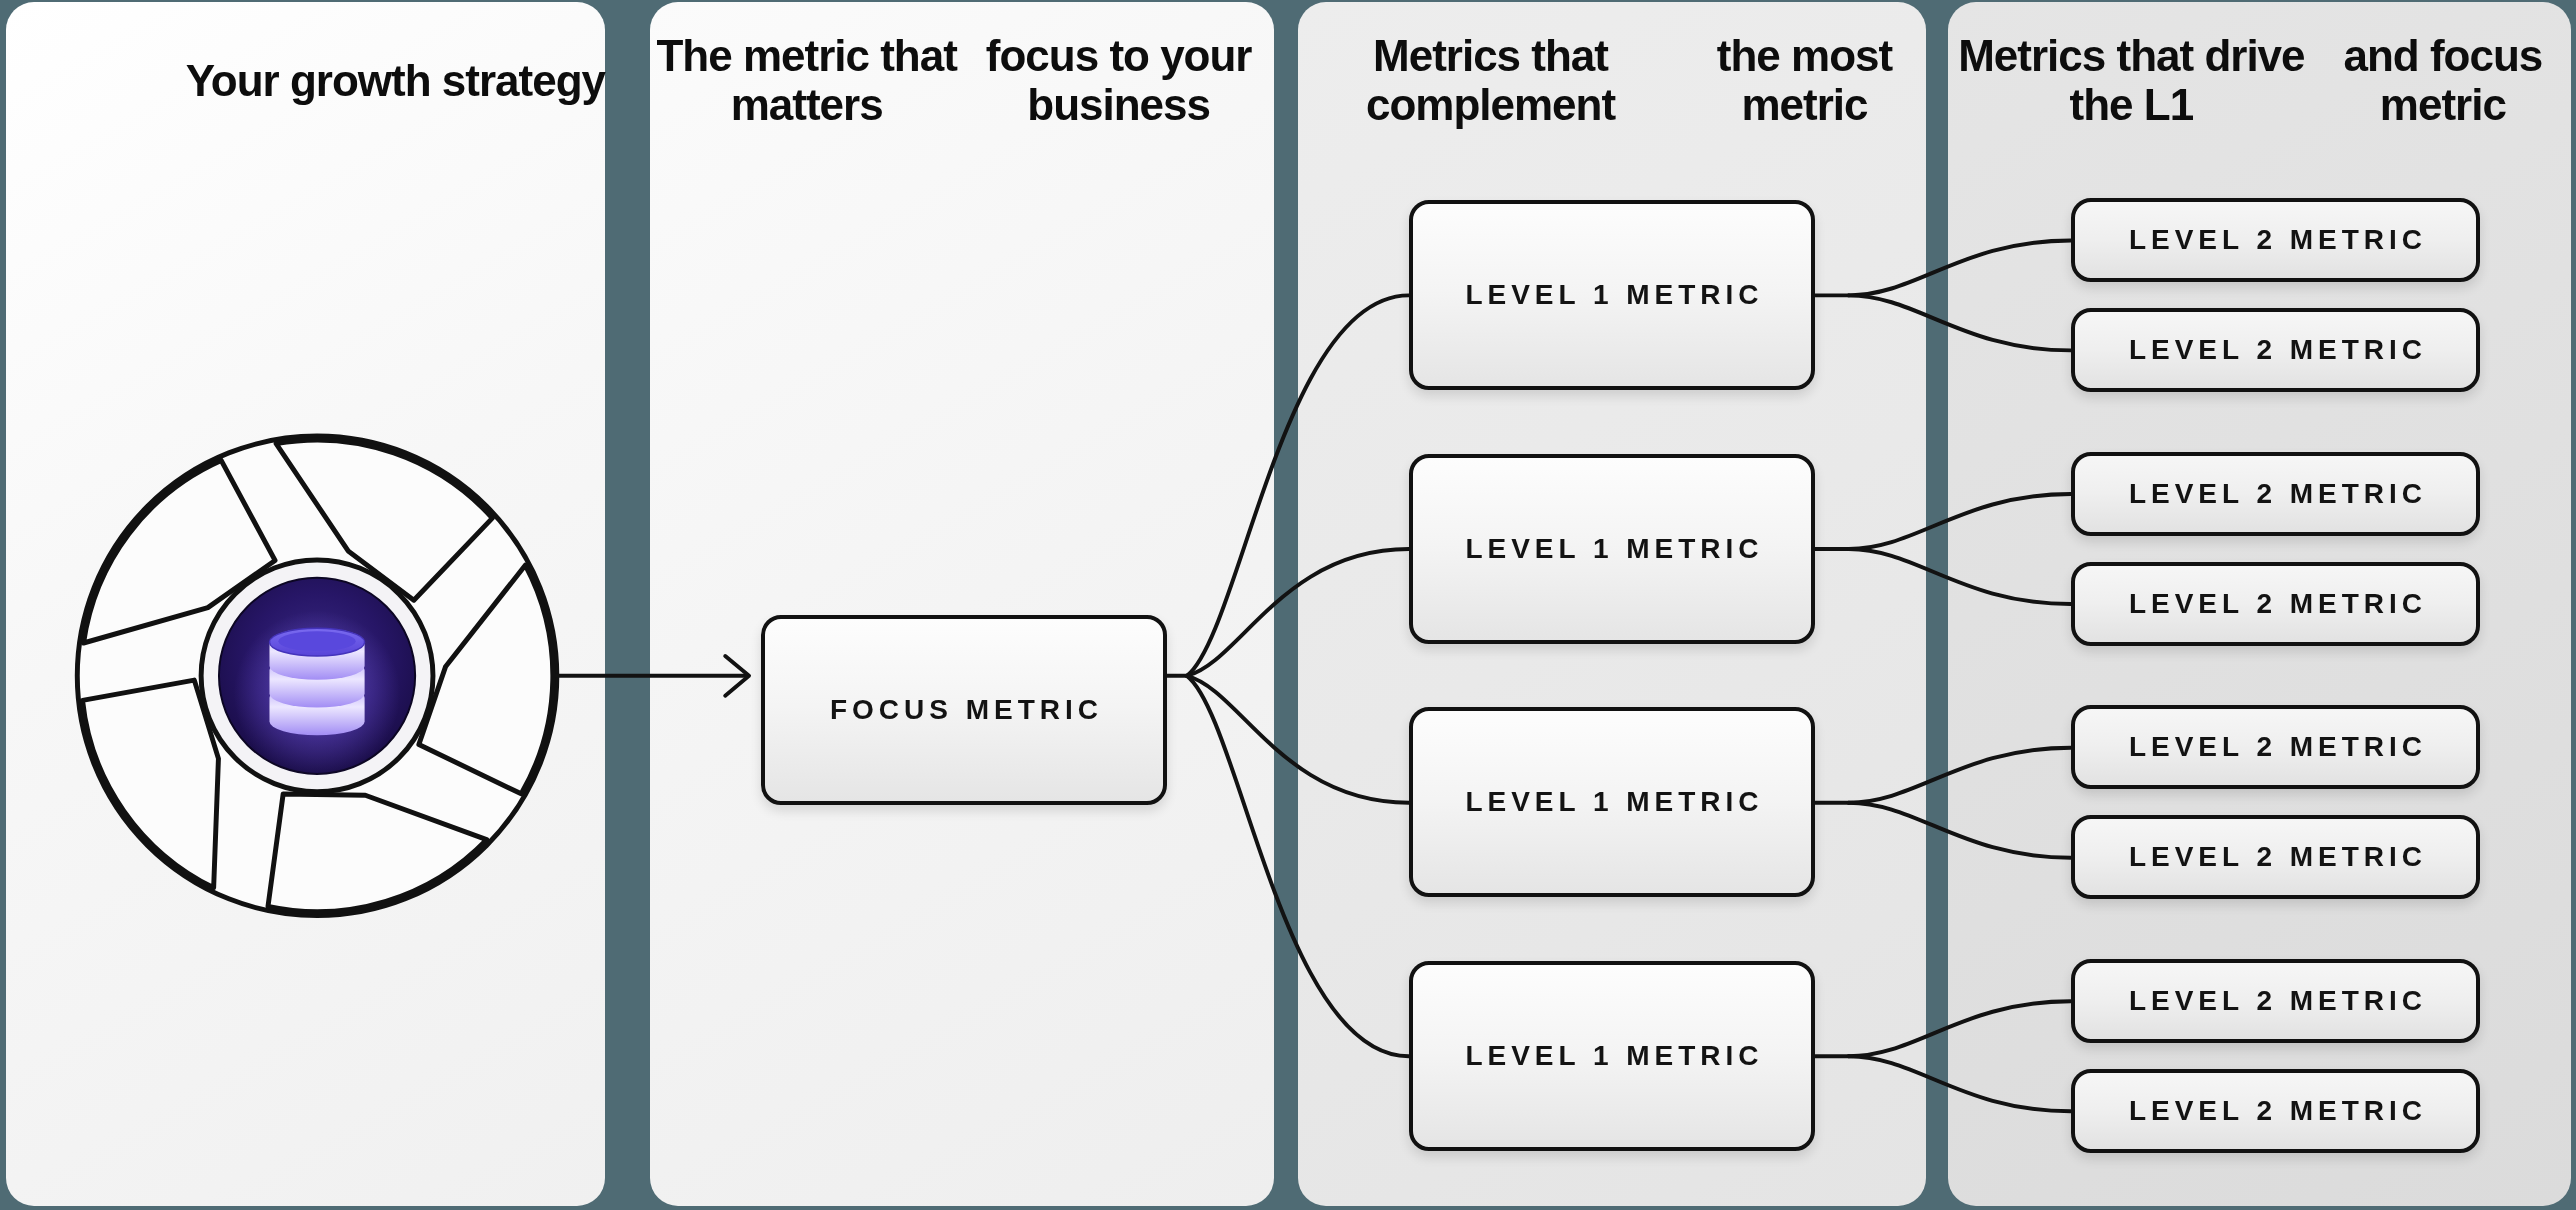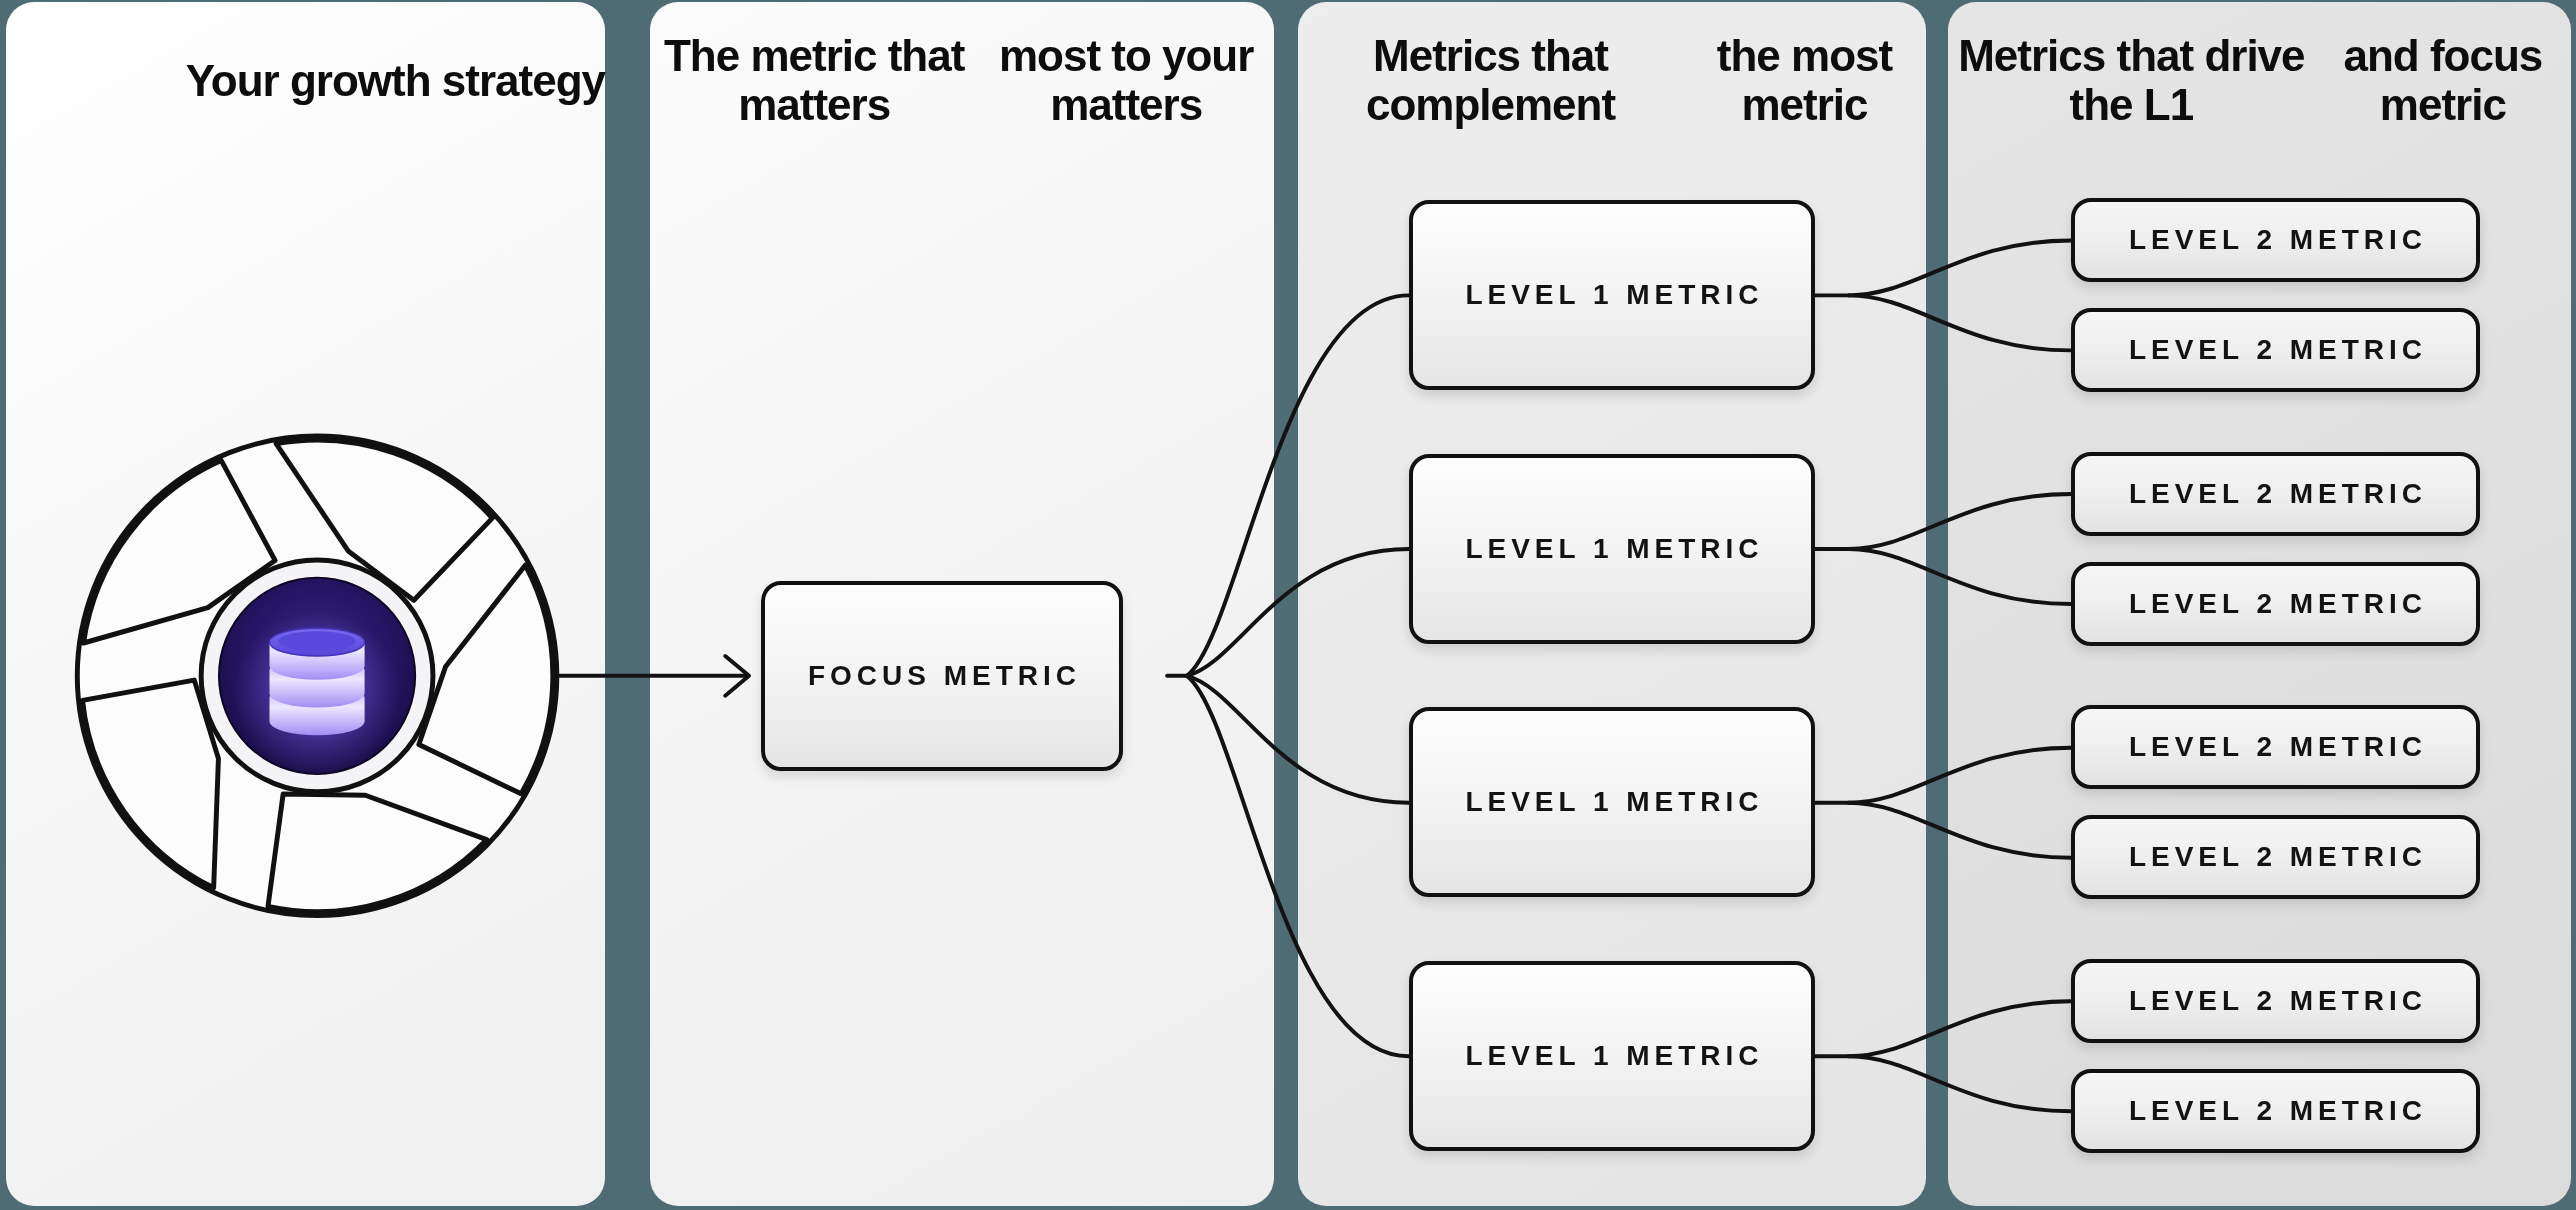--- a/index.html
+++ b/index.html
@@ -58,7 +58,7 @@
   <div class="panel panel-2">
     <div class="panel-title">
       <span>The metric that matters</span>
-      <span>most to your matters</span>
+      <span>focus to your business</span>
     </div>
   </div>
   <div class="panel panel-3">

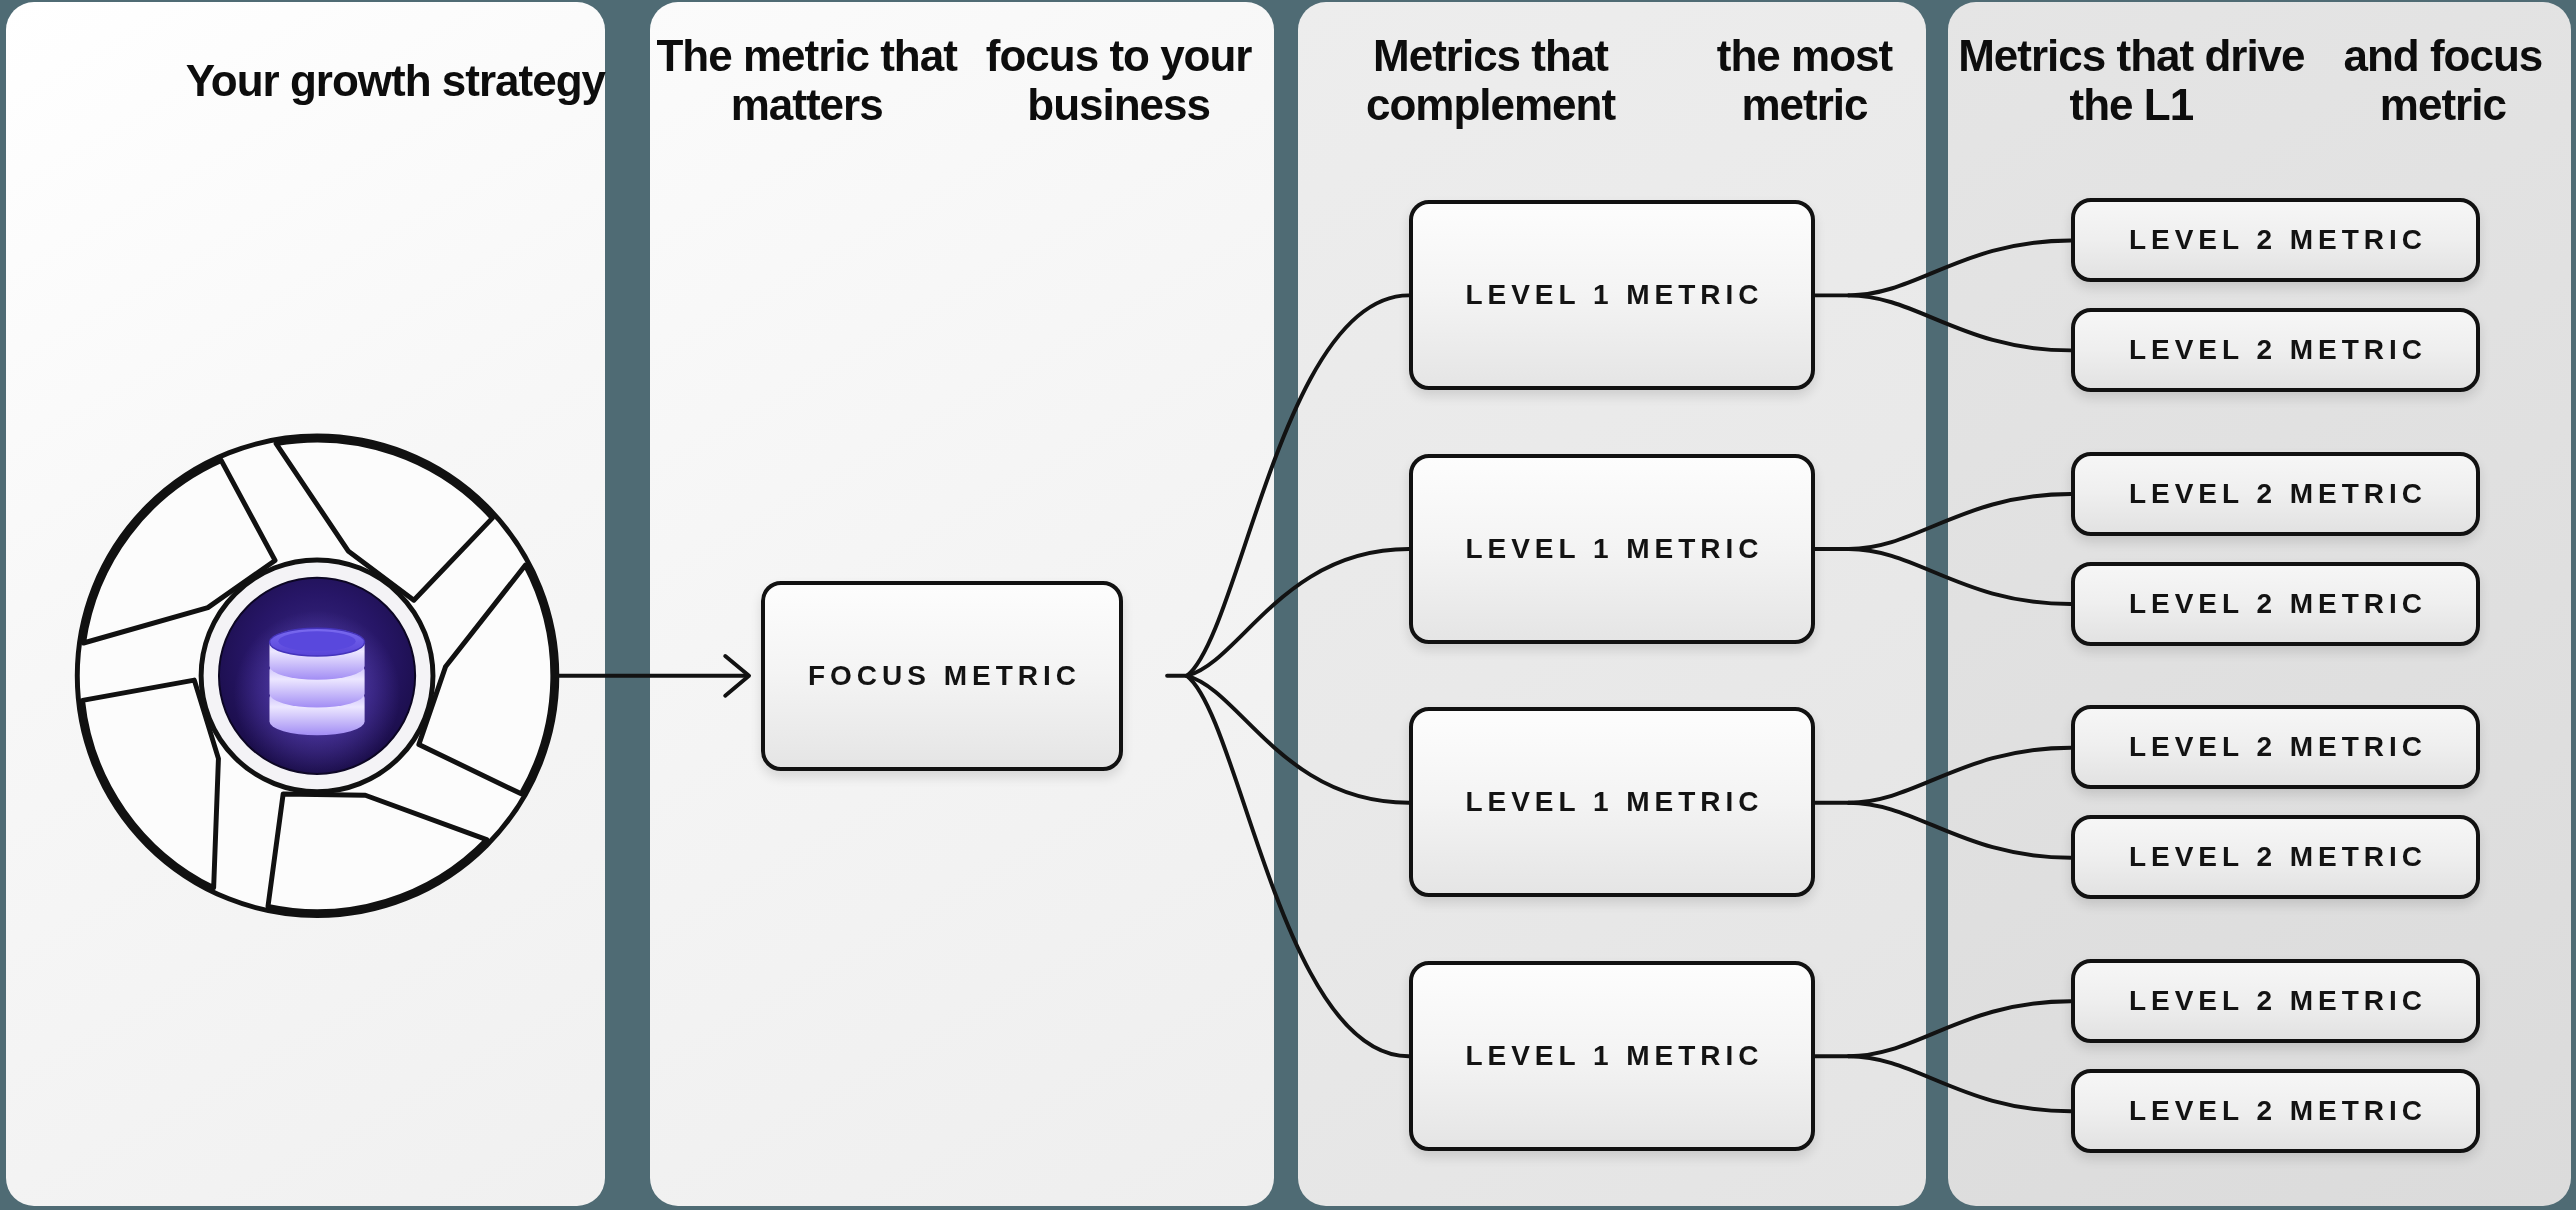--- a/index.html
+++ b/index.html
@@ -31,7 +31,7 @@
   .mbox.small{border-radius:20px;
     background:linear-gradient(180deg,#f6f6f6 0%,#efefef 48%,#e2e2e2 100%);text-align:right;}
 
-  .box-focus{left:761px;top:581px;width:362px;height:190px;}
+  .box-focus{left:761px;top:615px;width:406px;height:190px;}
   .l1-0{left:1409px;top:200px;width:406px;height:190px;}
   .l1-1{left:1409px;top:454px;width:406px;height:190px;}
   .l1-2{left:1409px;top:707px;width:406px;height:190px;}

